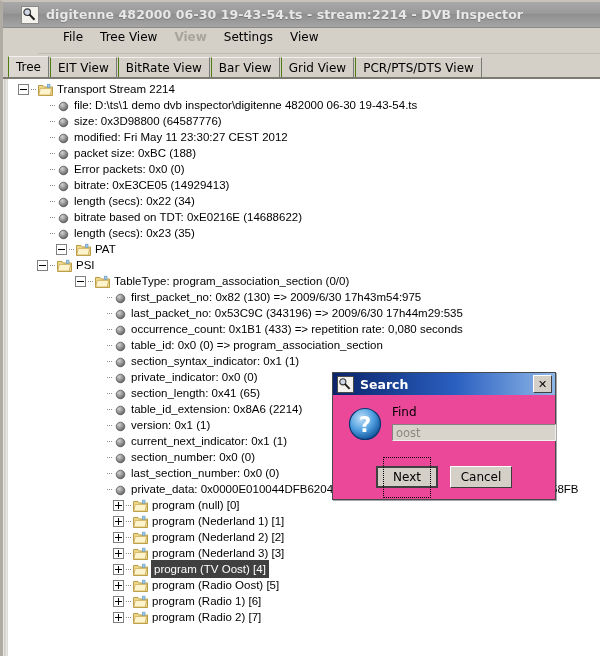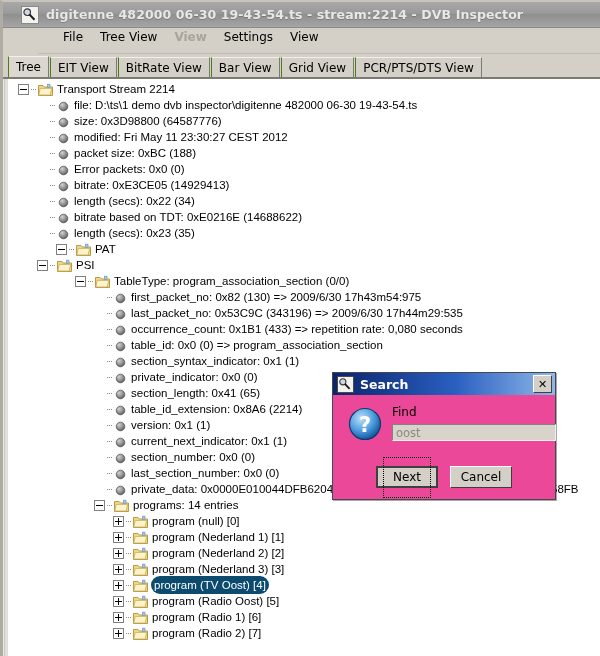--- a/index.html
+++ b/index.html
@@ -709,17 +709,6 @@
               <circle cx="5.5" cy="5.5" r="4.3" fill="url(#bg1)" stroke="#4a4a4a" stroke-width="0.7"></circle>
             </svg></span>
           <span class="node-label">private_data: 0x0000E010044DFB62044EFB6C044FFB760450FB800457FBC60458FB</span>
-        </div>
-        <div class="node">
-          <div class="indent" style="width: 86px;"></div>
-          <div class="toggle"></div>
-          <div class="dashline"></div>
-          <span class="folder-icon"><svg width="15" height="13" viewBox="0 0 15 13">
-              <path d="M0.5 2.5 L5 2.5 L6.3 4 L14.5 4 L14.5 12.5 L0.5 12.5 Z" fill="#efd98a" stroke="#b99b46" stroke-width="1"></path>
-              <path d="M2.2 5.4 L13.6 5.4 L12.2 12 L0.8 12 Z" fill="#fdf3cd" stroke="#c9ab57" stroke-width="0.8"></path>
-              <rect x="9.4" y="1.2" width="2.6" height="3.2" fill="#9ec8e8" stroke="#6f9cc0" stroke-width="0.7"></rect>
-            </svg></span>
-          <span class="node-label">programs: 14 entries</span>
         </div>
         <div class="node">
           <div class="indent" style="width: 105px;"></div>

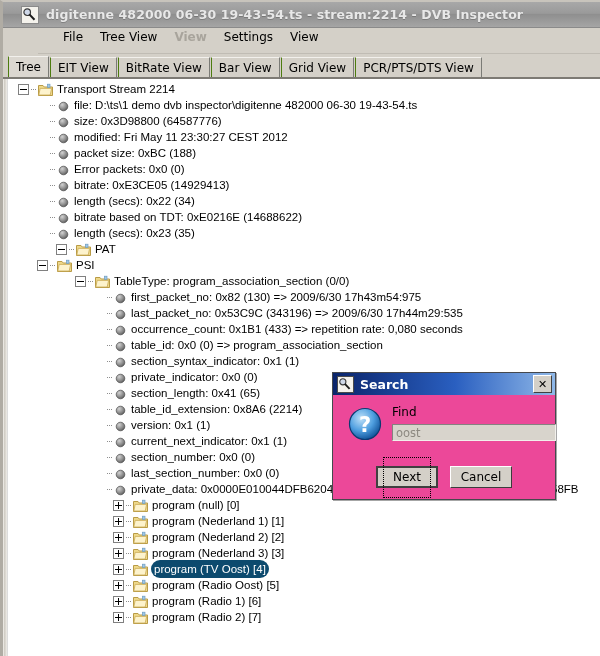--- a/index.html
+++ b/index.html
@@ -180,11 +180,10 @@
 
   .node-label { font-size: 11.5px; color: #000; padding-right: 2px; }
   .node.selected .node-label {
-    background: #0c4a6e;
+    background: #404040;
     color: #ffffff;
     padding: 1px 3px 1px 3px;
     margin-left: -1px;
-    border-radius: 9px;
   }
 
   

